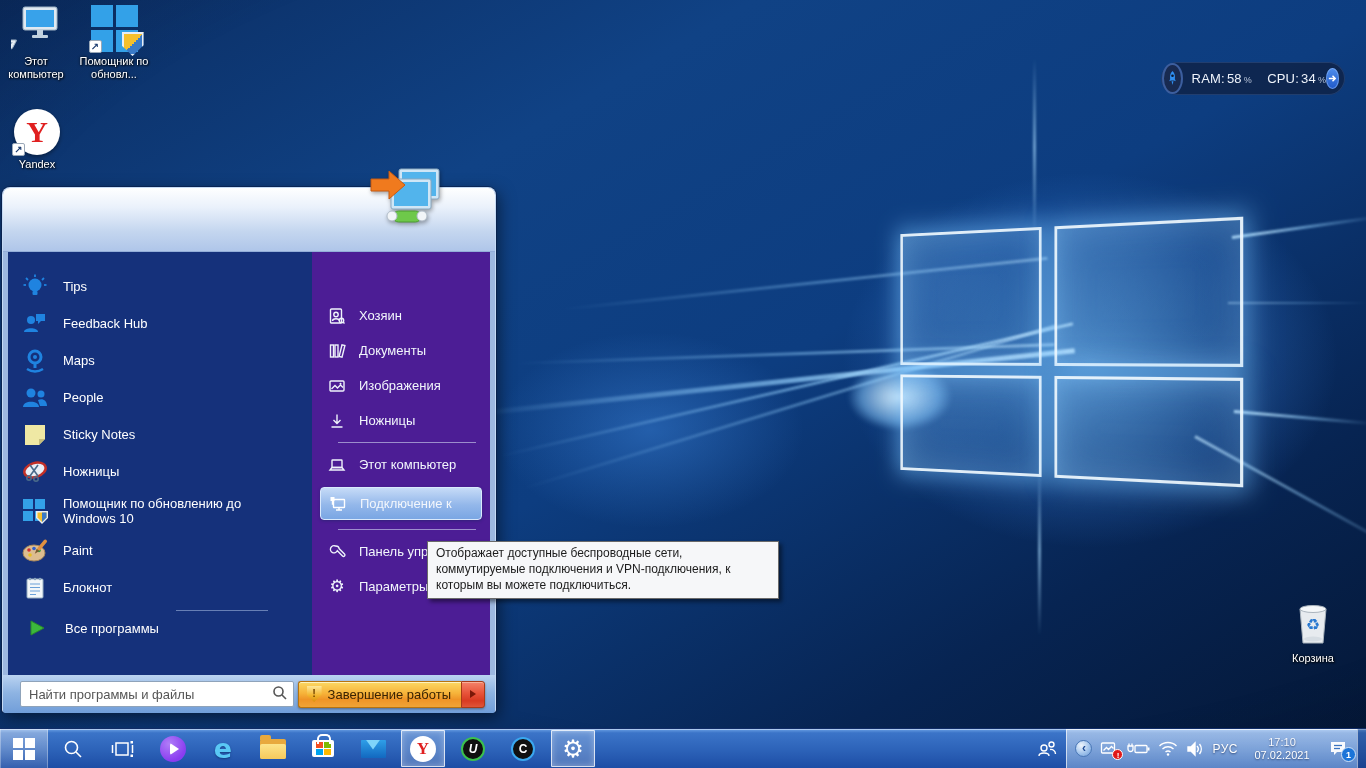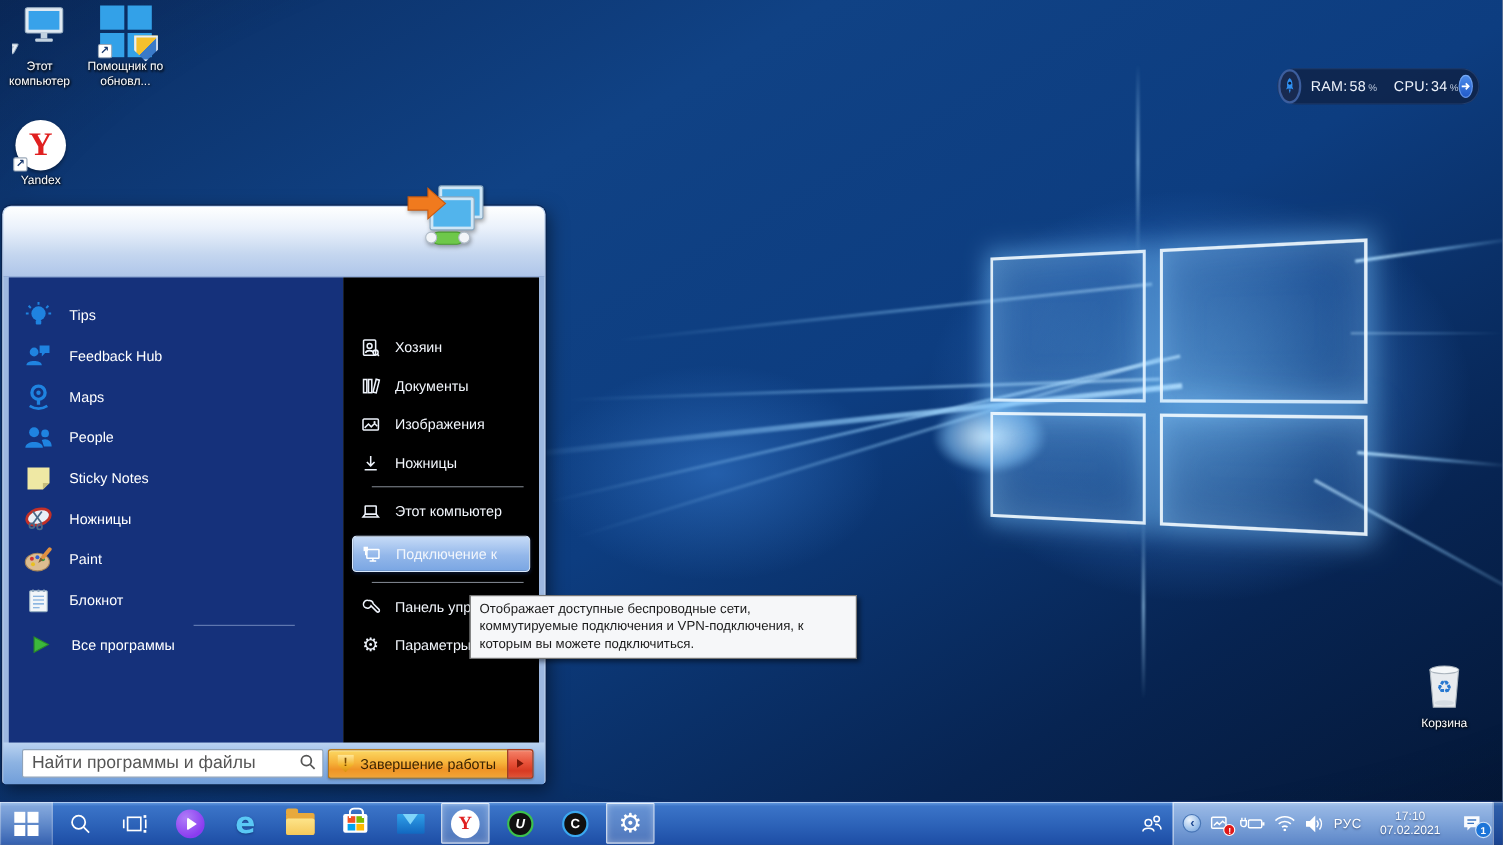--- a/index.html
+++ b/index.html
@@ -88,7 +88,7 @@
   .sm-bigicon { position:absolute; right:50px; top:-29px; width:76px; height:76px; filter: drop-shadow(1px 2px 2px rgba(0,0,0,0.35)); }
   .sm-body { display:flex; height:423px; padding:0 5px; }
   .sm-left { width:304px; background:#15317b; padding-top:16px; display:flex; flex-direction:column; }
-  .sm-right { flex:1; background:#000000; padding-top:46px; display:flex; flex-direction:column; }
+  .sm-right { flex:1; background:#4c1d95; padding-top:46px; display:flex; flex-direction:column; }
   .sm-litem { height:37px; display:flex; align-items:center; padding-left:12px; gap:13px;
     color:#fff; font-size:13px; cursor:default; }
   .sm-litem.two { height:42px; line-height:15px; }

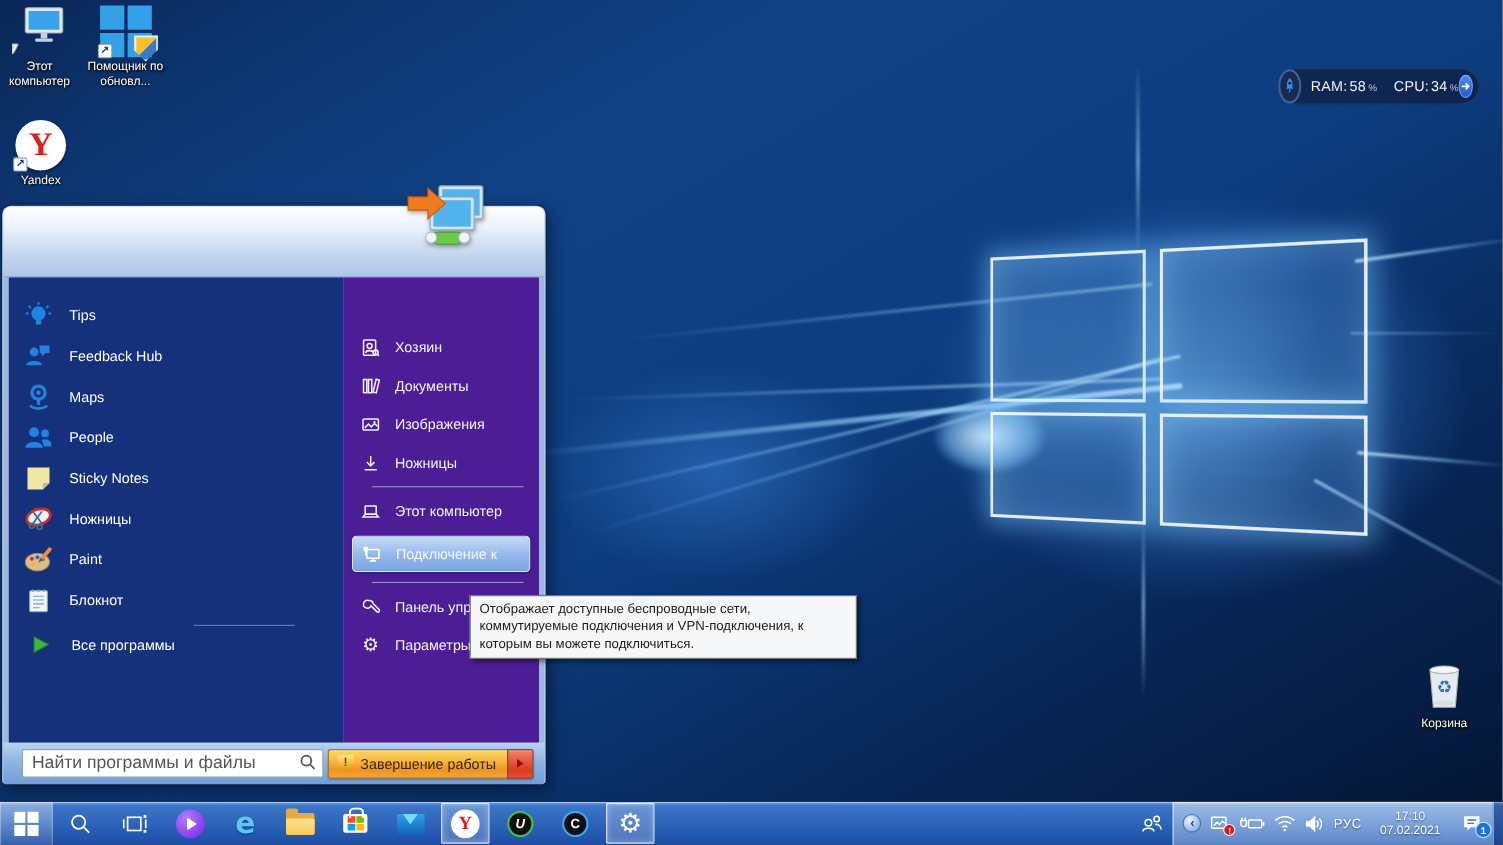--- a/index.html
+++ b/index.html
@@ -391,6 +391,22 @@
           </span>
           <span>Ножницы</span>
         </div>
+        <div class="sm-litem two">
+          <span class="sm-licon">
+            <svg width="28" height="28" viewBox="0 0 28 28">
+                <g fill="#33a1e8">
+                  <rect x="2" y="2" width="10" height="10"></rect>
+                  <rect x="14" y="2" width="10" height="10"></rect>
+                  <rect x="2" y="14" width="10" height="10"></rect>
+                  <rect x="14" y="14" width="10" height="10"></rect>
+                </g>
+                <path d="M15,14 h12 v7 l-6,6 l-6-6 Z" fill="#e8eef5"></path>
+                <path d="M16.5,15.5 h9 v5 l-4.5,4.5 l-4.5-4.5 Z" fill="#f5c02c"></path>
+                <path d="M21,15.5 h4.5 v5 L21,25 Z" fill="#3a7ac8"></path>
+              </svg>
+          </span>
+          <span style="max-width:220px;">Помощник по обновлению до Windows 10</span>
+        </div>
         <div class="sm-litem">
           <span class="sm-licon">
             <svg width="28" height="26" viewBox="0 0 28 26">

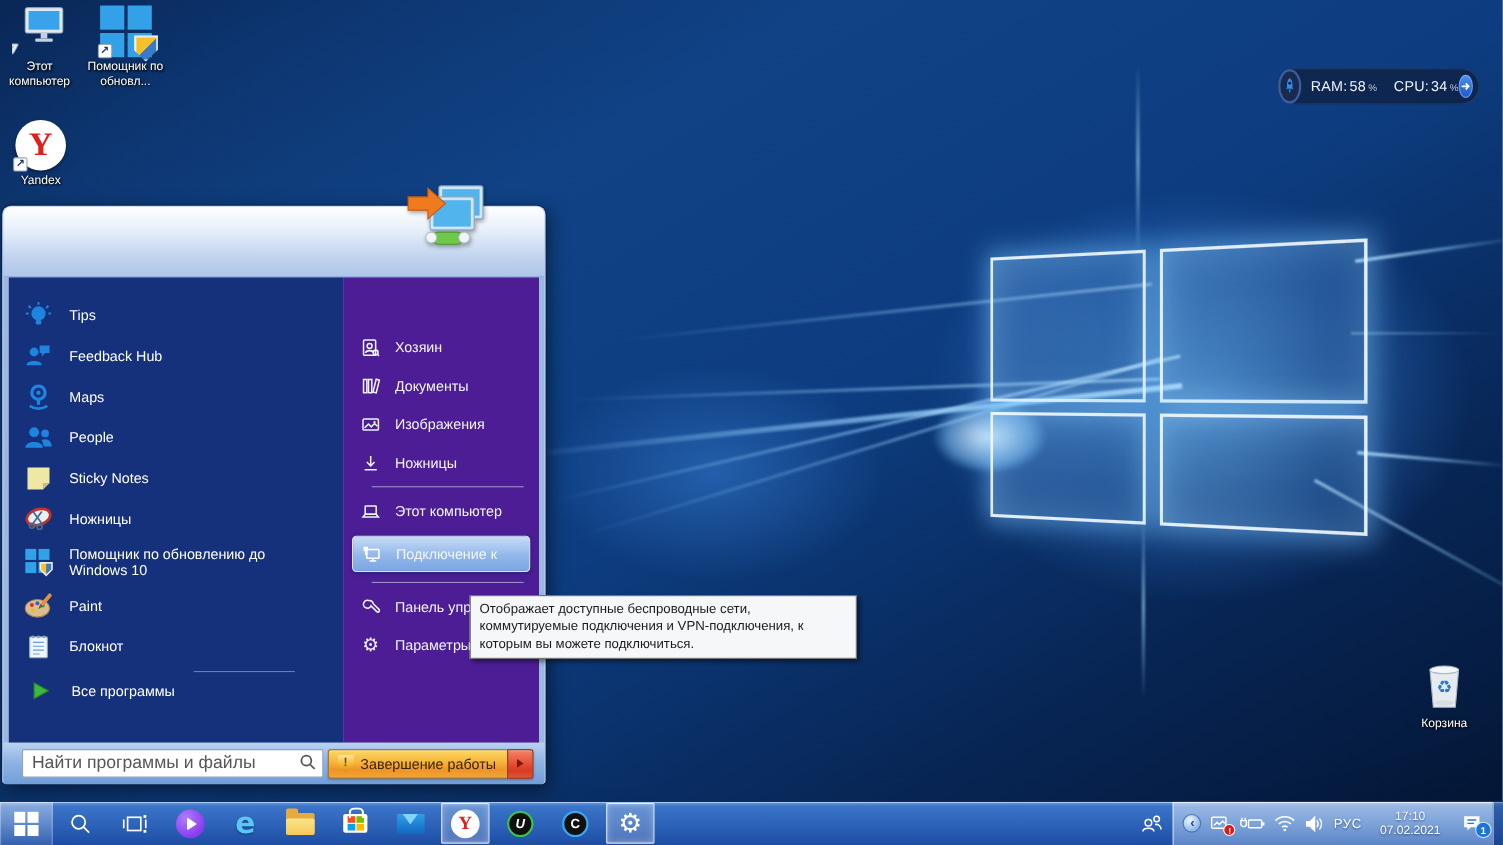--- a/index.html
+++ b/index.html
@@ -107,7 +107,7 @@
     background: linear-gradient(180deg,#bad3f1 0%,#8db3e2 48%,#719ed9 100%); }
   .searchwrap { position:relative; margin-left:17px; width:274px; height:26px; }
   .searchwrap input { width:100%; height:100%; border:1px solid #8fa3ba; border-radius:2px; padding:0 15px 0 8px;
-    font-size:16px; color:#333; font-family:inherit; background:#fff; outline:none; }
+    font-size:13px; color:#333; font-family:inherit; background:#fff; outline:none; }
   .searchwrap input::placeholder { color:#555; }
   .searchwrap .mag { position:absolute; right:6px; top:4px; }
   .shutdown { margin-left:auto; margin-right:10px; height:27px; display:flex; cursor:default;

